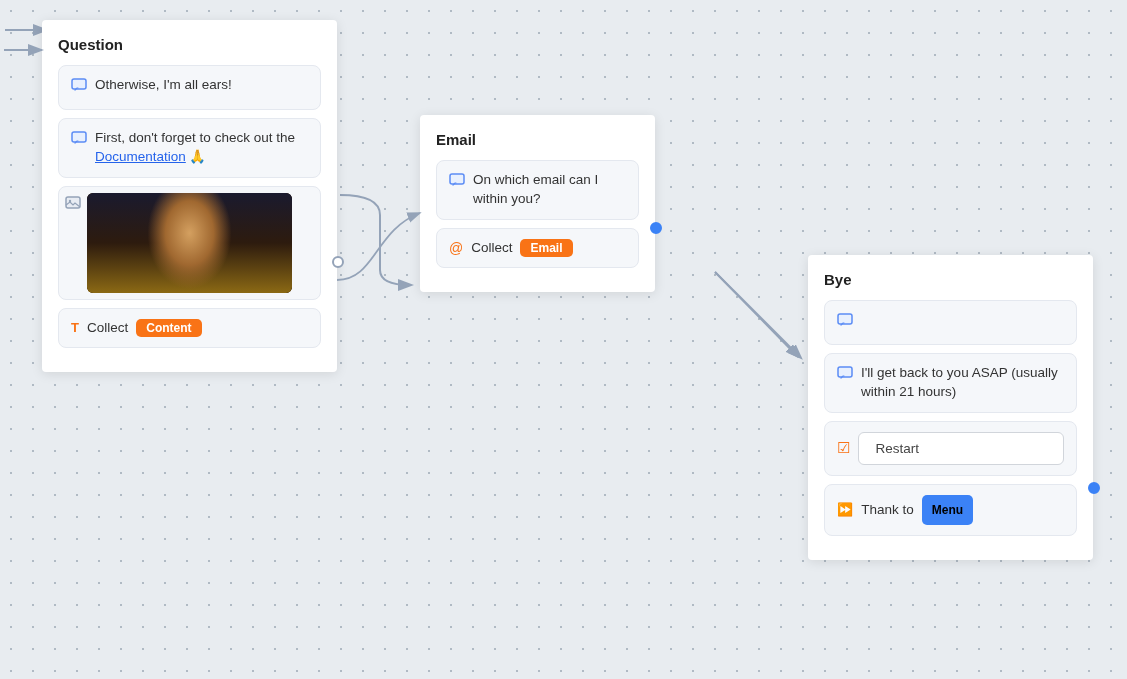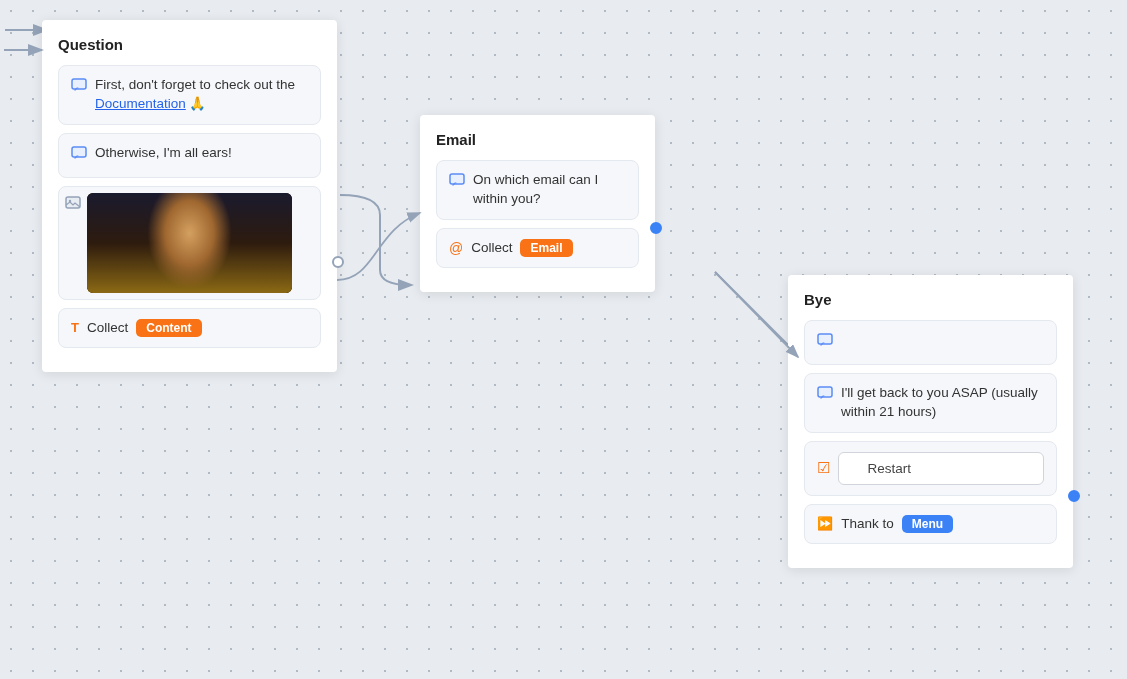--- a/index.html
+++ b/index.html
@@ -235,19 +235,19 @@
           <path d="M4 13l2-2h1" stroke="#5b8cf5" stroke-width="1.2" fill="none" stroke-linecap="round"></path>
         </svg>
       </span>
+      <span>Otherwise, I'm all ears!</span>
+    </div>
+
+    <div class="msg-row">
+      <span class="msg-icon">
+        <svg viewBox="0 0 16 16" fill="none">
+          <rect x="1" y="2" width="14" height="10" rx="2" stroke="#5b8cf5" stroke-width="1.5" fill="#e8f0fe"></rect>
+          <path d="M4 13l2-2h1" stroke="#5b8cf5" stroke-width="1.2" fill="none" stroke-linecap="round"></path>
+        </svg>
+      </span>
       <span>
         First, don't forget to check out the <a href="#">Documentation</a> 🙏
       </span>
-    </div>
-
-    <div class="msg-row">
-      <span class="msg-icon">
-        <svg viewBox="0 0 16 16" fill="none">
-          <rect x="1" y="2" width="14" height="10" rx="2" stroke="#5b8cf5" stroke-width="1.5" fill="#e8f0fe"></rect>
-          <path d="M4 13l2-2h1" stroke="#5b8cf5" stroke-width="1.2" fill="none" stroke-linecap="round"></path>
-        </svg>
-      </span>
-      <span>Otherwise, I'm all ears!</span>
     </div>
 
     <div class="img-row">

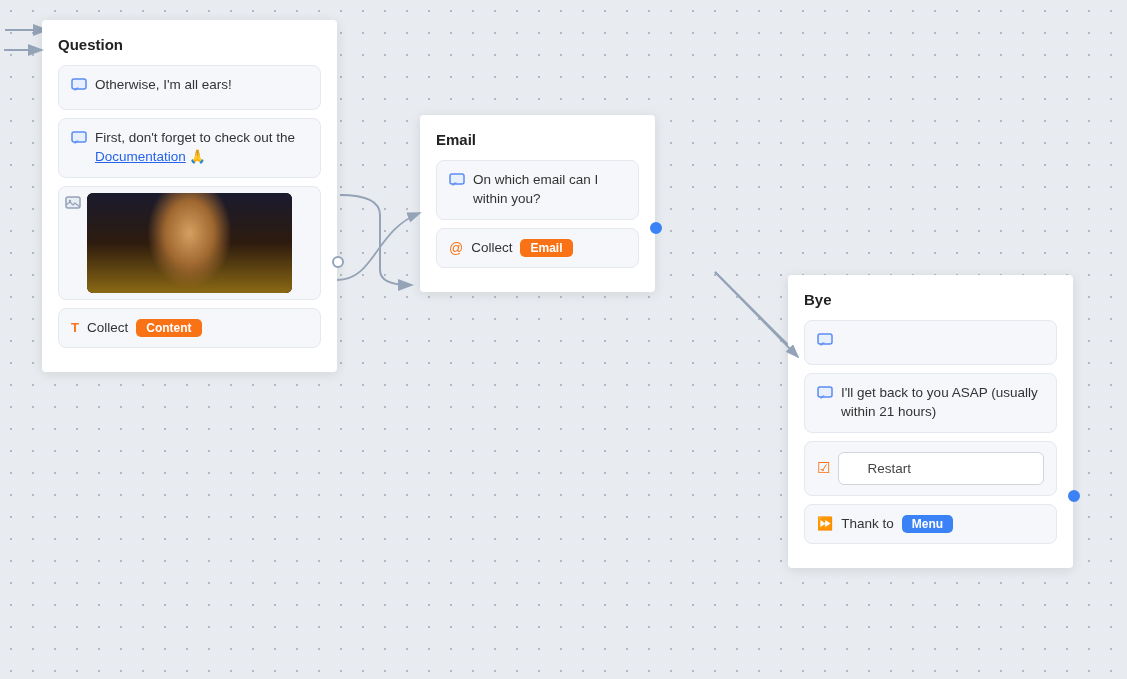--- a/index.html
+++ b/index.html
@@ -298,7 +298,7 @@
     <div class="dot dot-filled" style="right: -7px; bottom: 58px;"></div>
   </div>
 
-  <div class="card" style="left: 788px; top: 255px; width: 285px; margin-top: 20px;">
+  <div class="card" style="left: 808px; top: 255px; width: 285px;">
     <div class="card-title">Bye</div>
 
     <div class="msg-row">

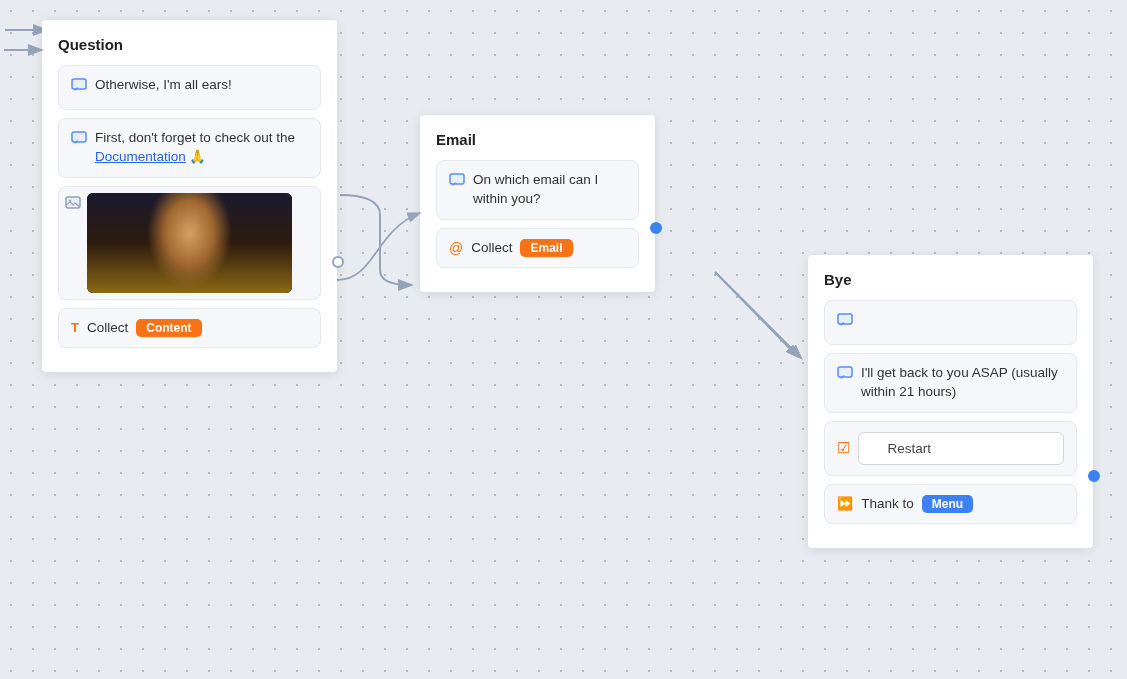--- a/index.html
+++ b/index.html
@@ -146,7 +146,7 @@
       background: #fff;
       border: 1px solid #d1d5db;
       border-radius: 6px;
-      padding: 8px 28px;
+      padding: 8px 16px;
       font-size: 13.5px;
       color: #444;
       flex: 1;

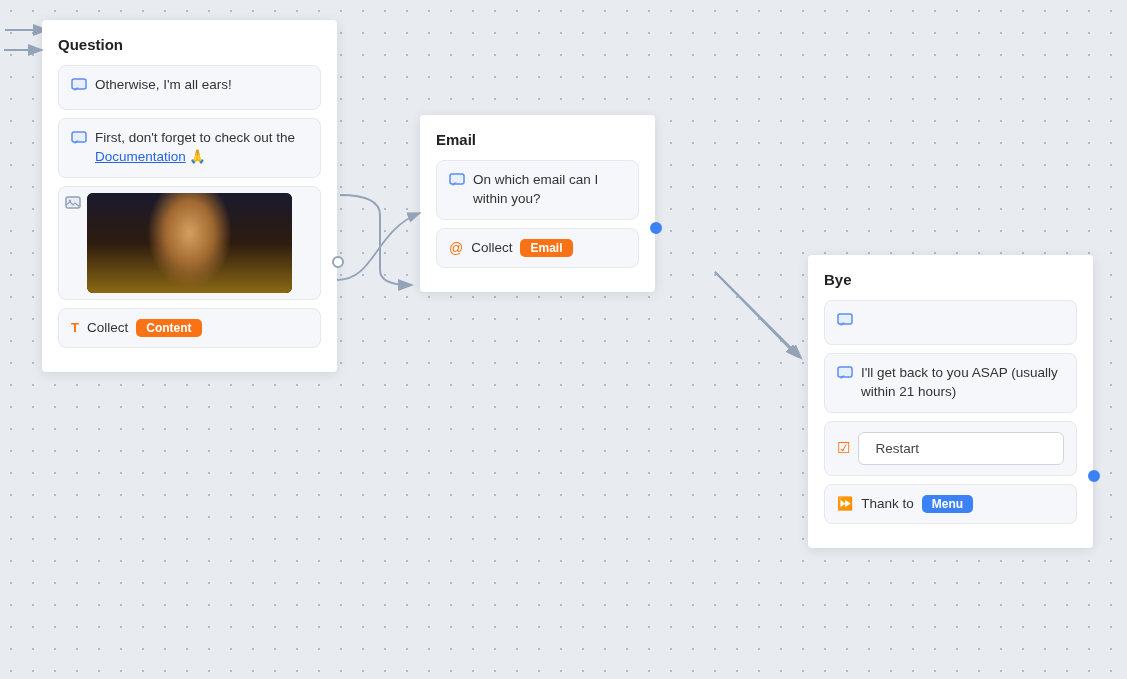--- a/index.html
+++ b/index.html
@@ -121,10 +121,10 @@
 
     .badge-blue {
       background: #3b82f6;
-      color: #ffffff;
+      color: #000000;
       font-size: 12px;
       font-weight: 600;
-      padding: 2px 10px;
+      padding: 8px 10px;
       border-radius: 5px;
     }
 

